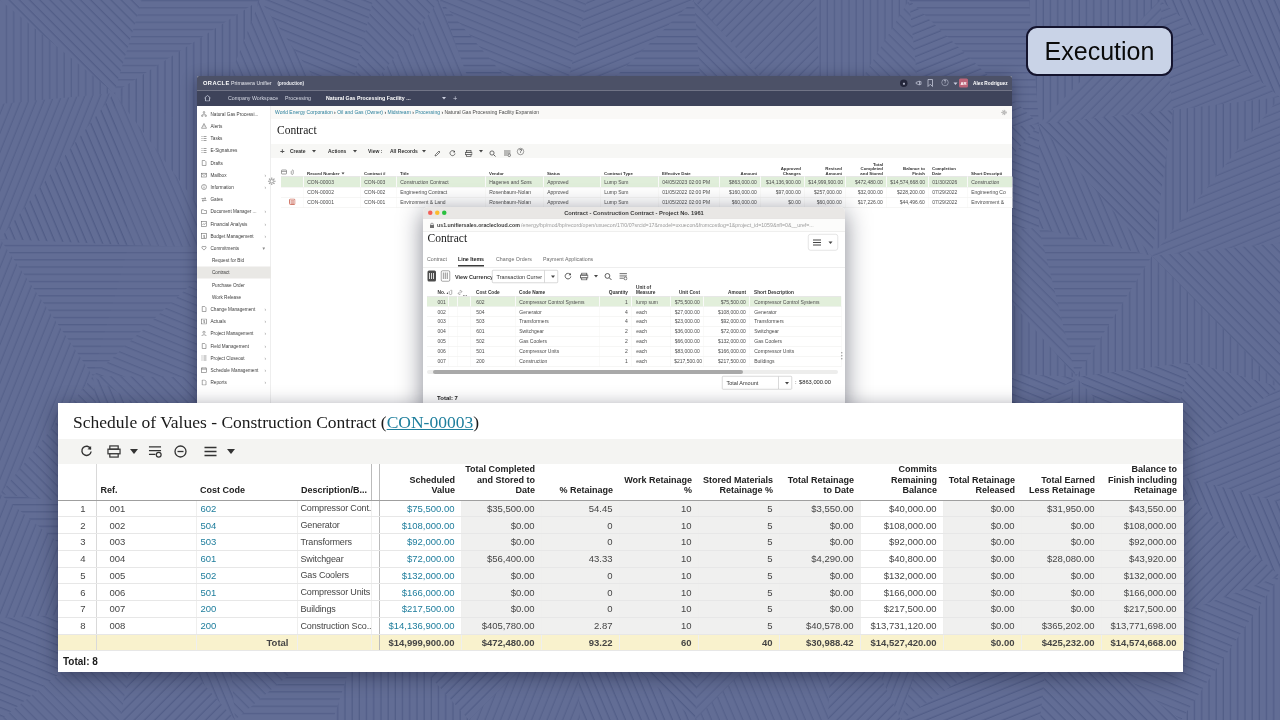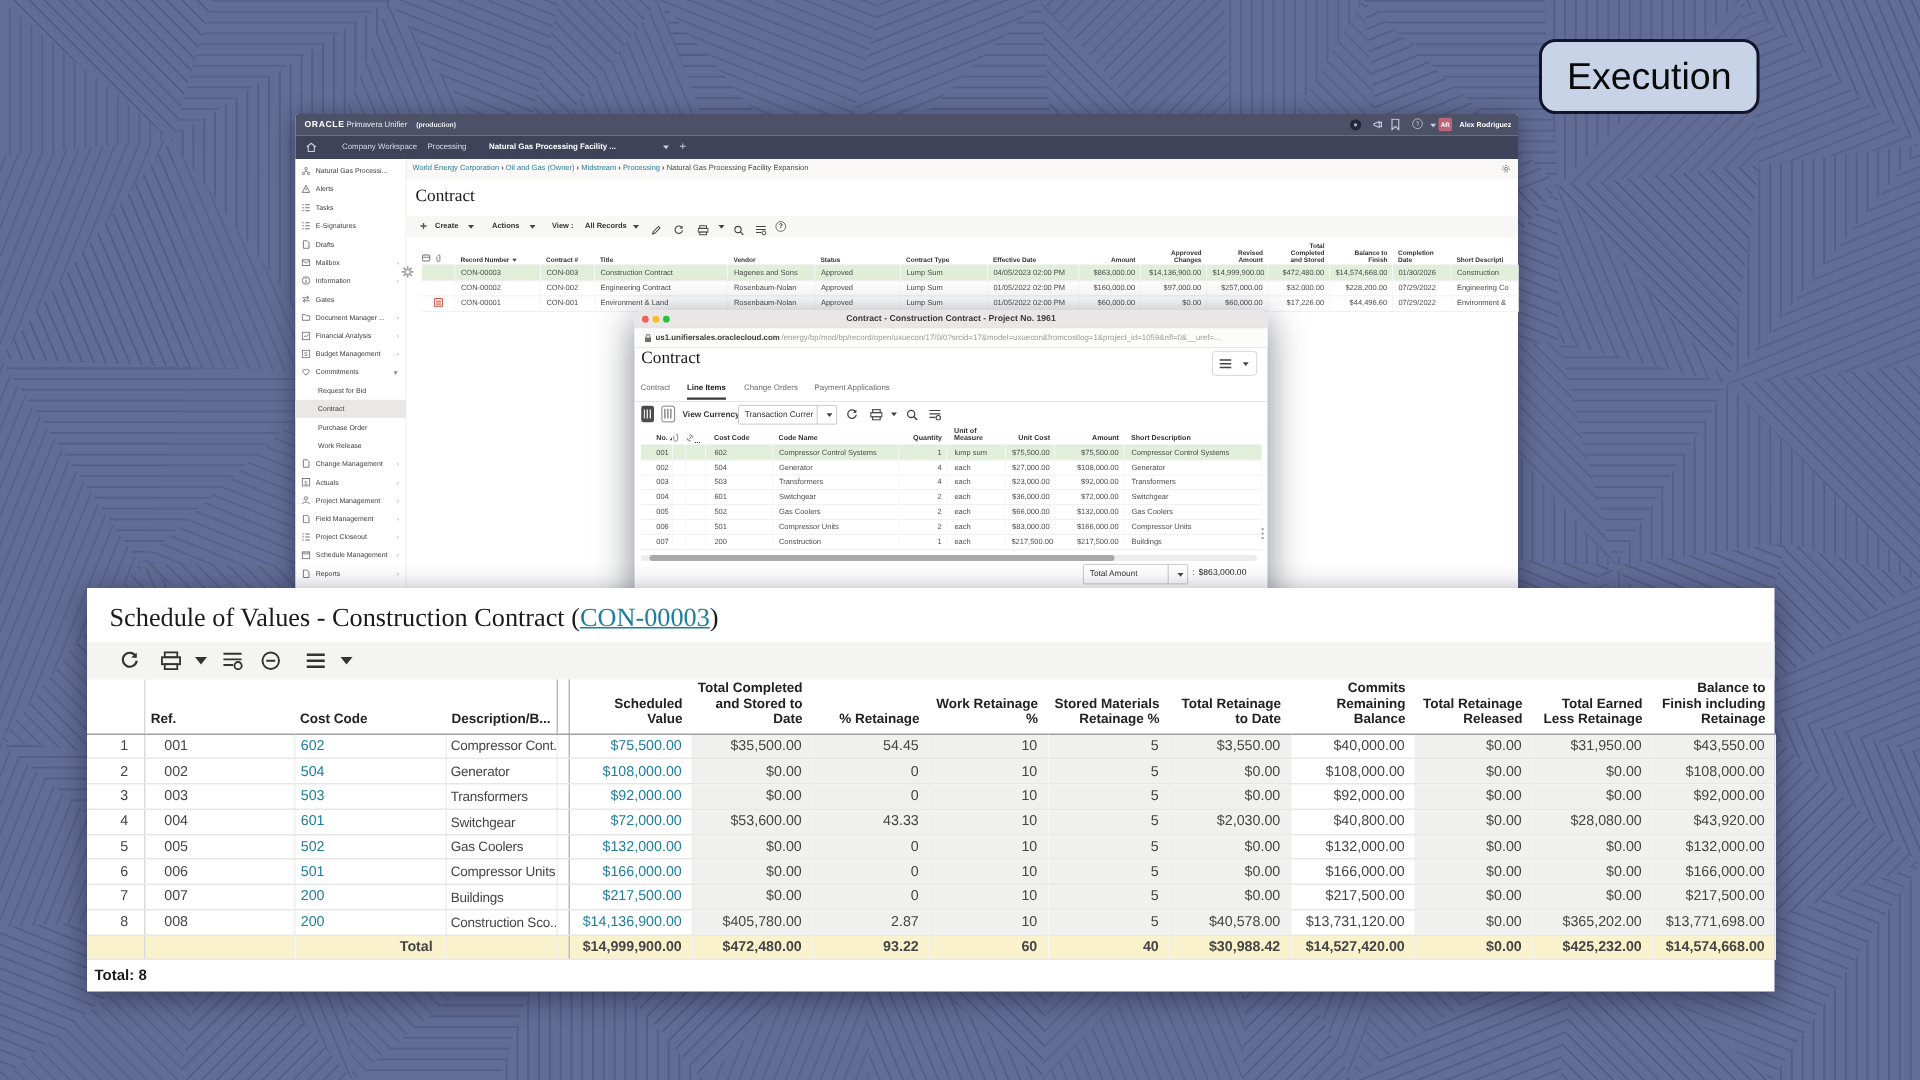--- a/index.html
+++ b/index.html
@@ -31,7 +31,7 @@
 #mtabs span{position:absolute;top:0;line-height:22px;}
 #mtool{position:absolute;left:0;top:122px;width:844px;height:34px;font-size:11px;color:#333;}
 
-#panel{position:absolute;left:58px;top:392px;width:1125px;height:269px;background:#fff;box-shadow:0 4px 18px rgba(10,14,34,.45);}
+#panel{position:absolute;left:58px;top:403px;width:1125px;height:269px;background:#fff;box-shadow:0 4px 18px rgba(10,14,34,.45);}
 #ptitle{position:absolute;left:15px;top:9px;font-family:"Liberation Serif",serif;font-size:17.5px;color:#1a1a1a;}
 #ptitle a{color:#1d7e9c;}
 #ptool{position:absolute;left:0;top:36px;width:1125px;height:25px;background:#f4f4f2;}

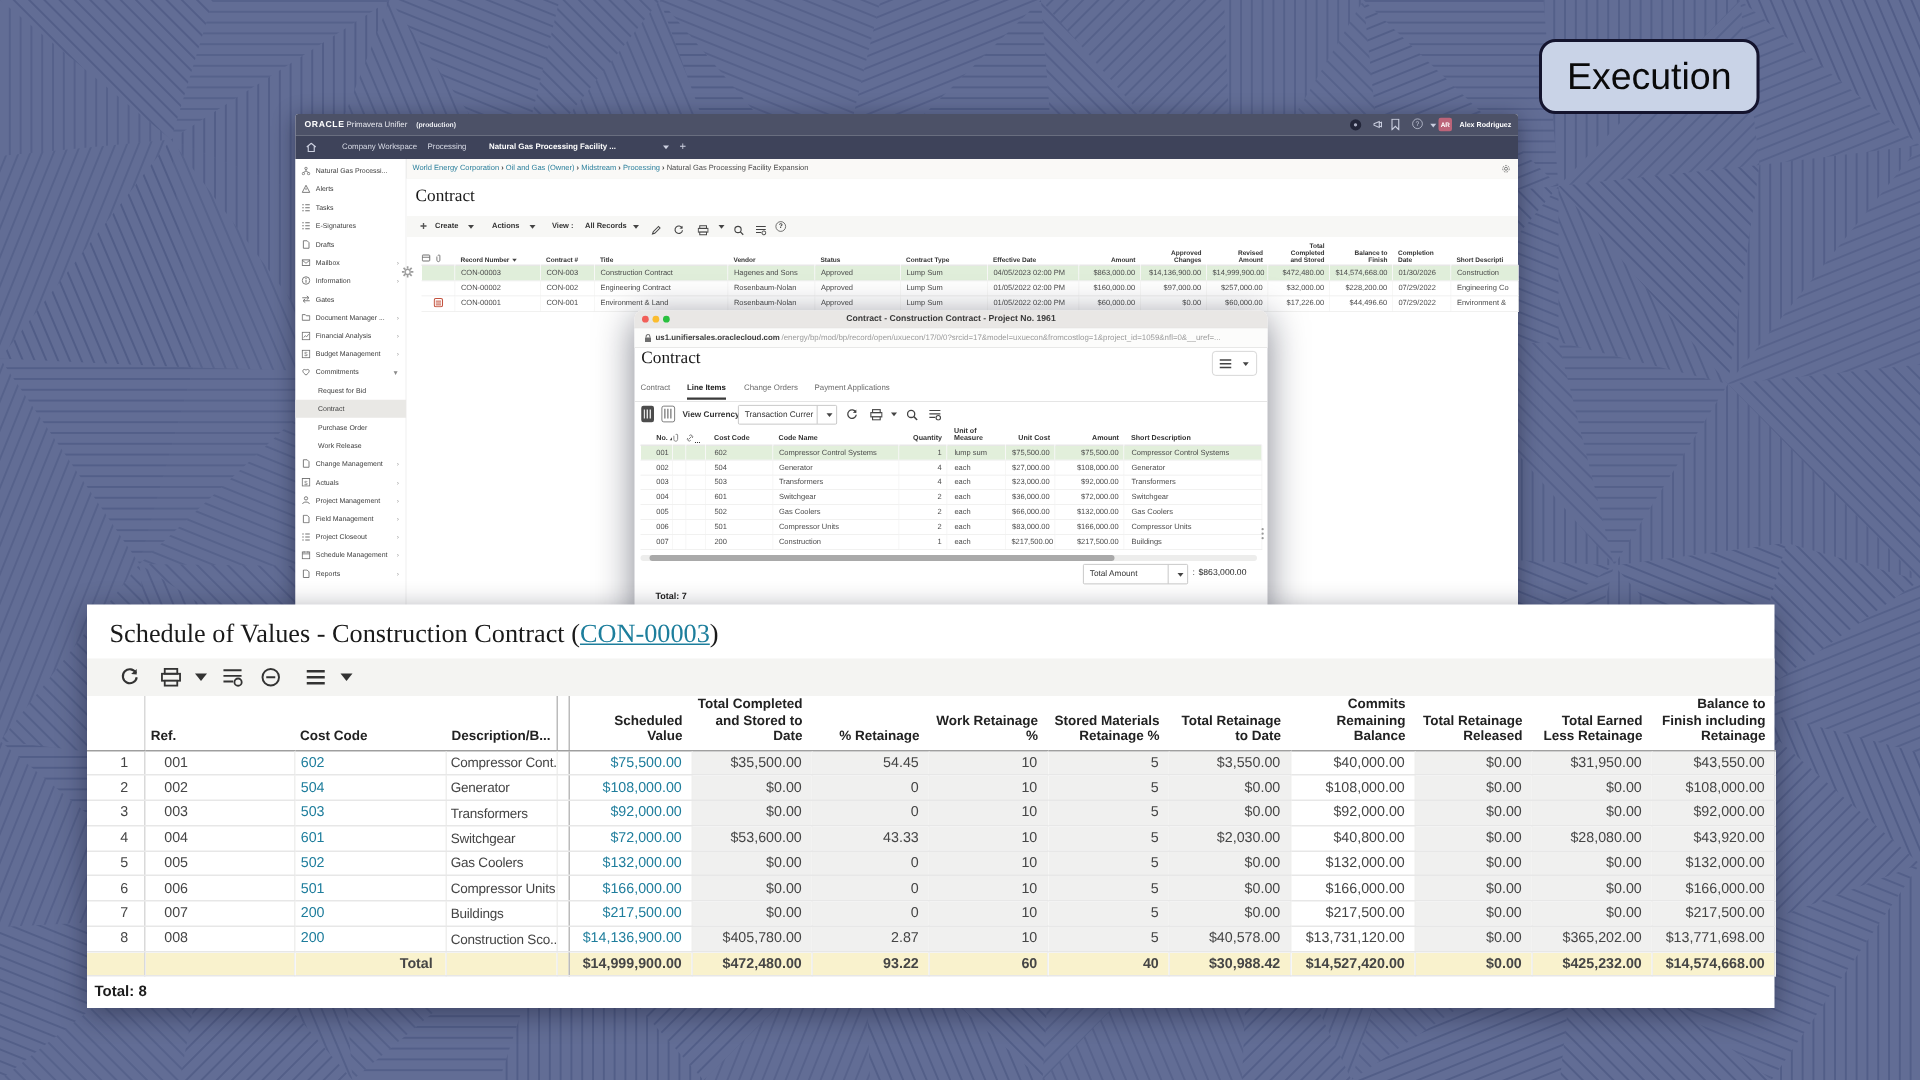--- a/index.html
+++ b/index.html
@@ -892,7 +892,7 @@
             <td class="ellip">Switchgear</td>
             <td class="split"></td>
             <td class="r teal">$72,000.00</td>
-            <td class="r g">$53,600.00</td>
+            <td class="r g">$56,400.00</td>
             <td class="r g">43.33</td>
             <td class="r g">10</td>
             <td class="r g">5</td>

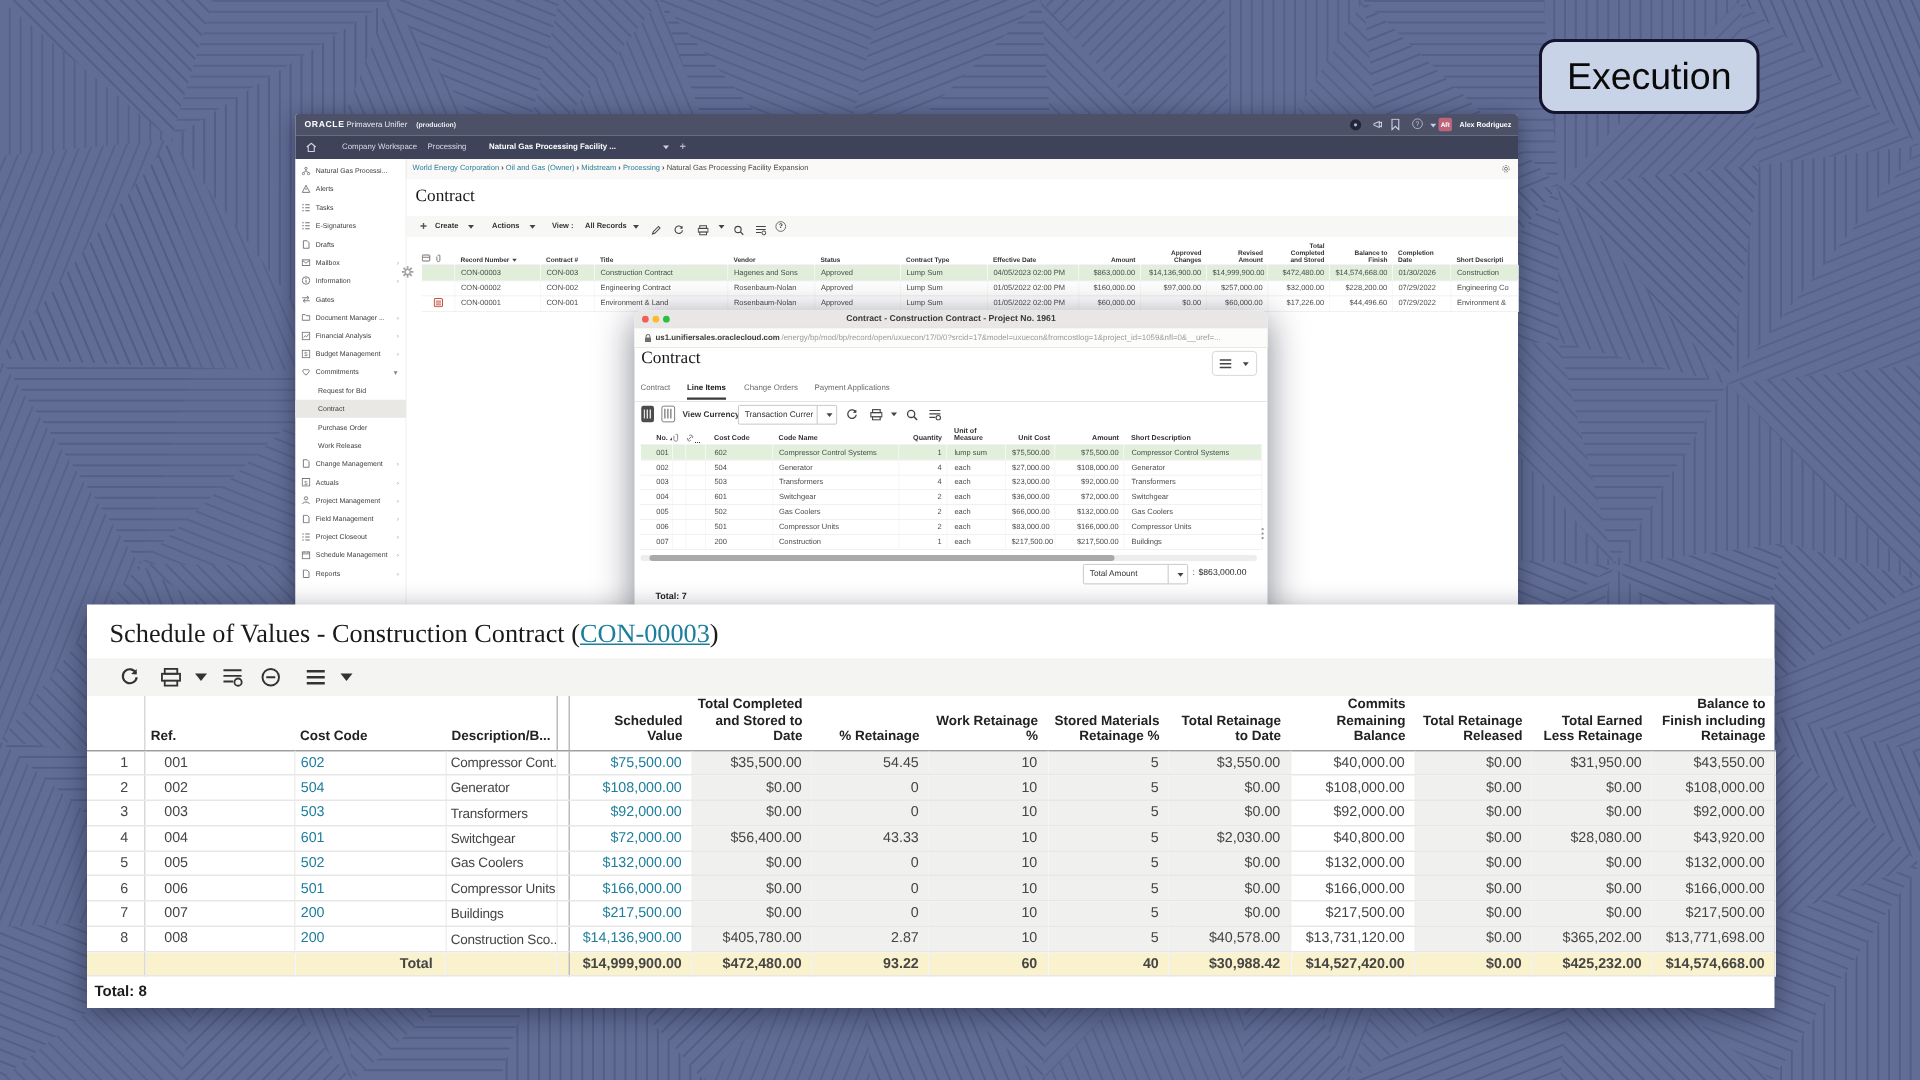--- a/index.html
+++ b/index.html
@@ -896,7 +896,7 @@
             <td class="r g">43.33</td>
             <td class="r g">10</td>
             <td class="r g">5</td>
-            <td class="r g">$2,030.00</td>
+            <td class="r g">$4,290.00</td>
             <td class="r">$40,800.00</td>
             <td class="r g">$0.00</td>
             <td class="r g">$28,080.00</td>

